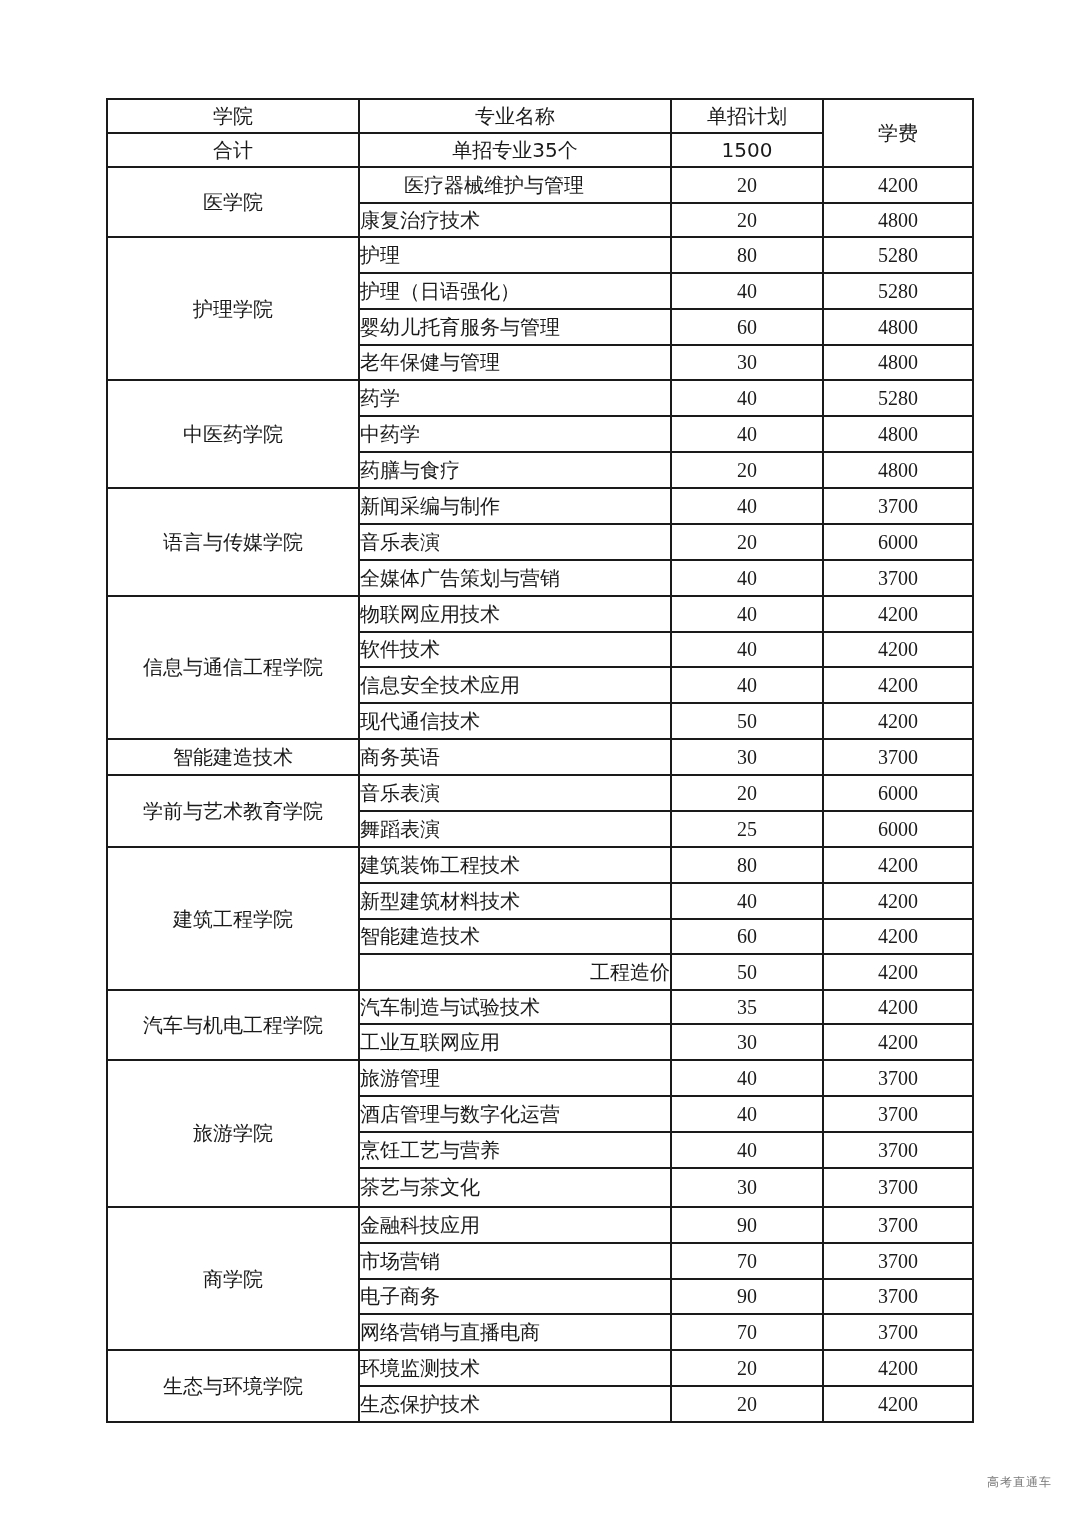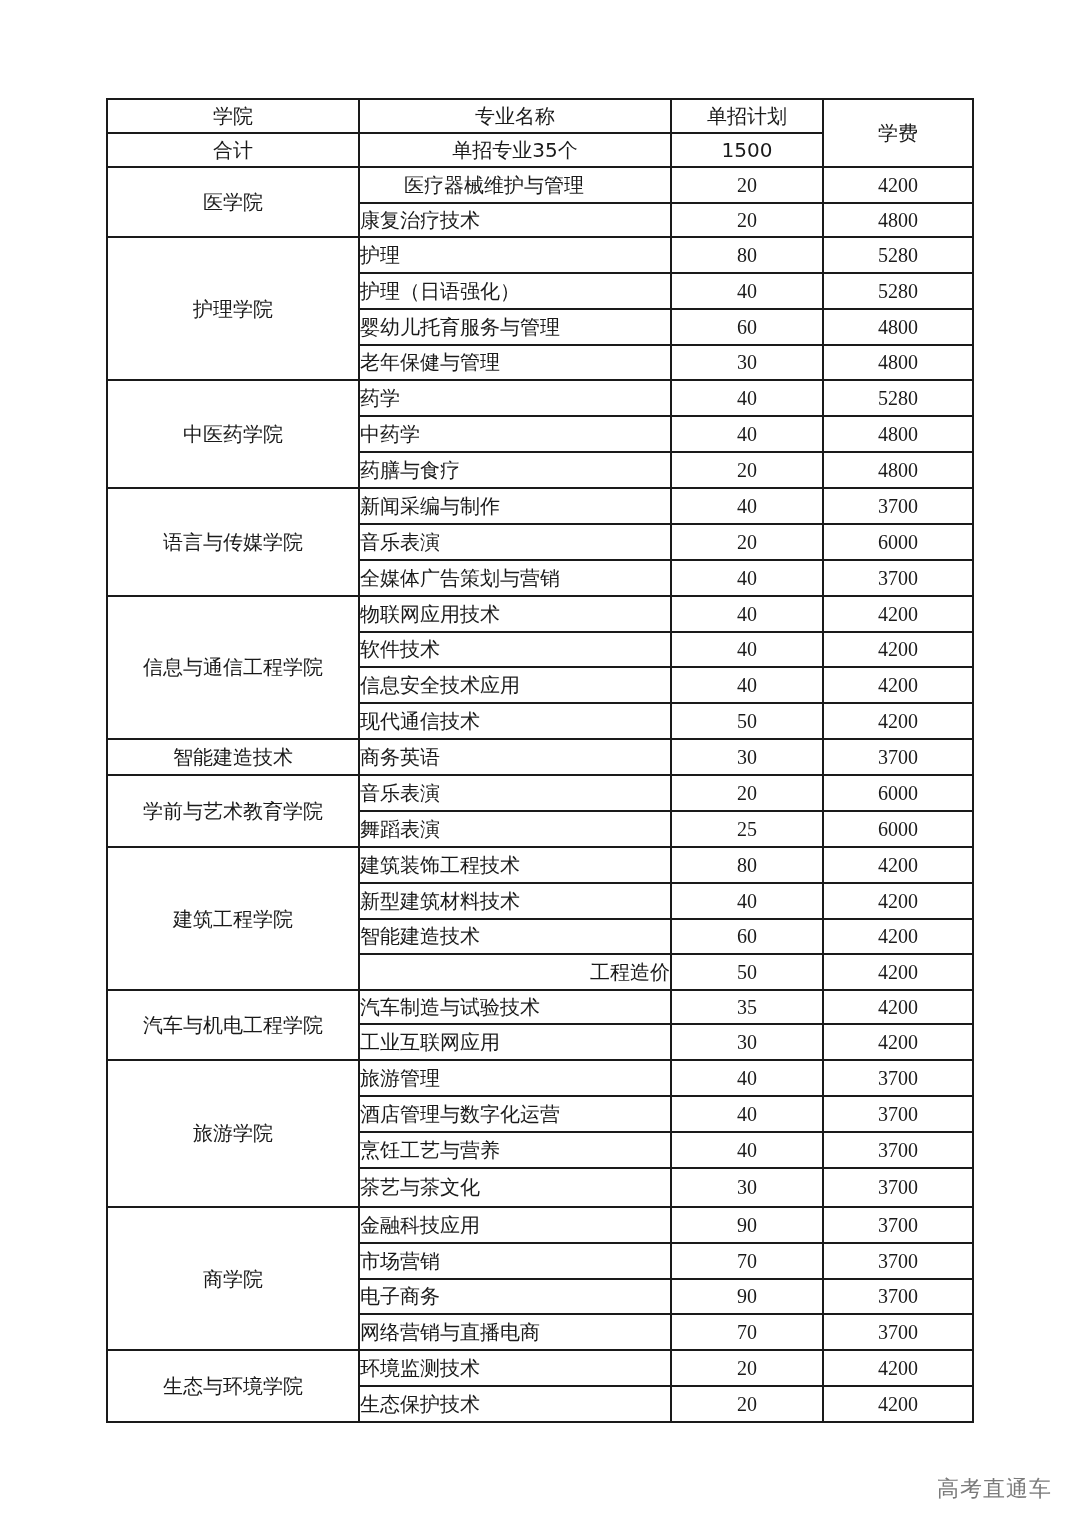--- a/index.html
+++ b/index.html
@@ -16,7 +16,7 @@
   td.plan { text-align: center; font-family: "Liberation Serif", serif; font-size: 21px; }
   td.fee { text-align: center; font-family: "Liberation Serif", serif; font-size: 21px; }
   .watermark { position: absolute; right: 28px; top: 1474px; font-family: "DejaVu Sans", sans-serif;
-               font-size: 22px; color: #7a7a7a; letter-spacing: 1px; }
+               font-size: 12px; color: #7a7a7a; letter-spacing: 1px; }
 </style>
 </head>
 <body>

